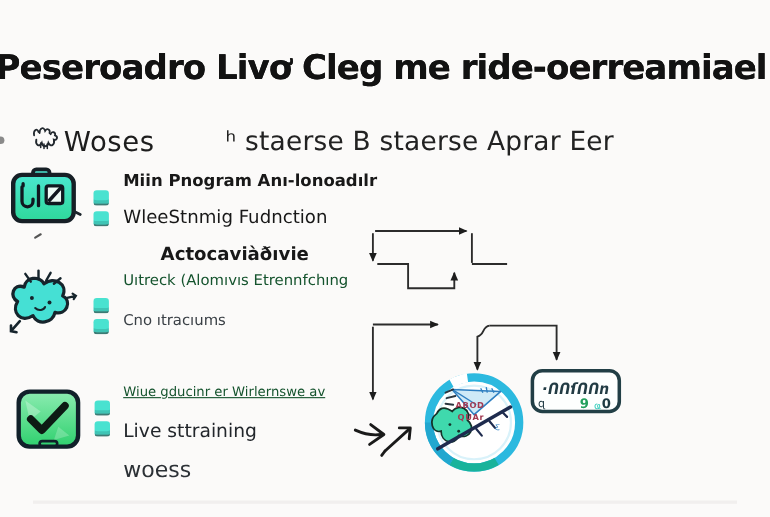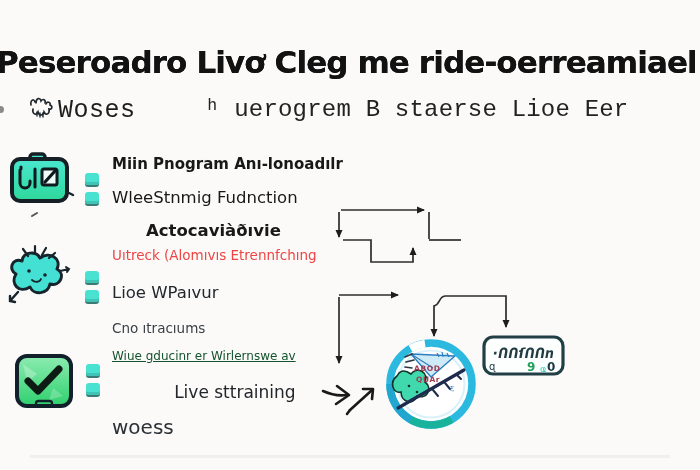--- a/index.html
+++ b/index.html
@@ -18,7 +18,7 @@
     color:#121212;white-space:nowrap;
     text-shadow:0 0 0.5px #121212;
   }
-  .tagline{left:0;top:94px;width:580px;height:34px;font-family:Liberation Mono, monospace;}
+  .tagline{left:0;top:112px;width:580px;height:34px;}
   .tag-dot{left:-3px;top:12px;width:7px;height:7px;border-radius:50%;background:#8a8a8a;position:absolute;}
   .tag-scribble{left:27px;top:1px;position:absolute;}
   .tag-word{left:58px;top:2px;position:absolute;font-size:25px;color:#1d1d1d;letter-spacing:0.5px;}

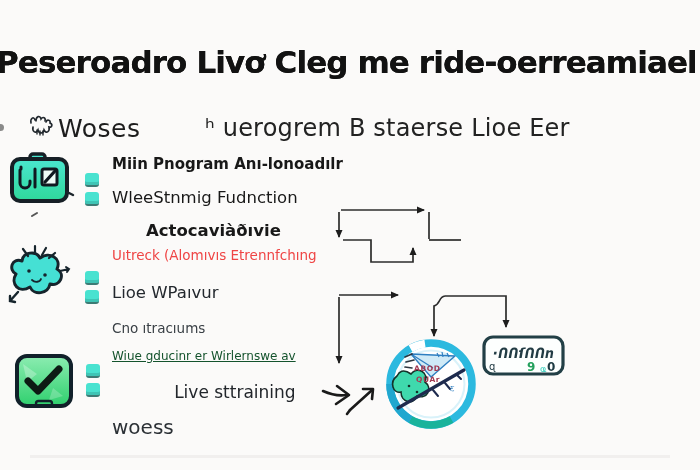--- a/index.html
+++ b/index.html
@@ -58,7 +58,7 @@
     </svg>
   </span>
   <span class="tag-word">Woses</span>
-  <span class="tag-phrase">ʰ uerogrem B staerse Lioe  Eer</span>
+  <span class="tag-phrase">ʰ staerse B staerse Aprar  Eer</span>
 </div>
 
 <span class="feat-icon" style="left:8px;top:150px;">

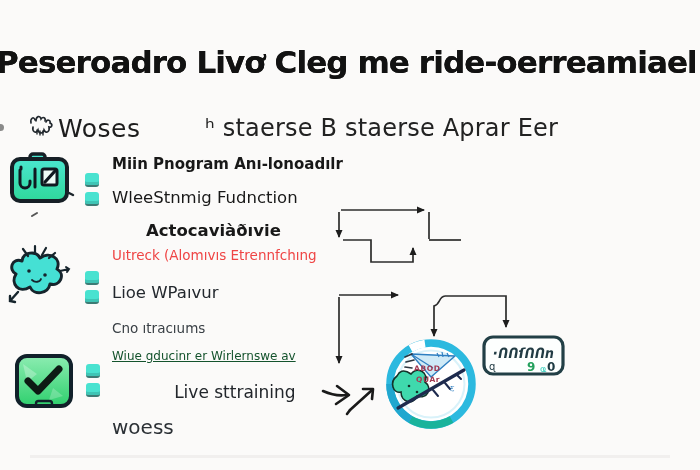--- a/index.html
+++ b/index.html
@@ -32,7 +32,7 @@
   .f1 .l1{font-size:15px;font-weight:700;color:#181818;line-height:22px;}
   .f1 .l2{font-size:16.5px;font-weight:400;color:#181818;line-height:21px;}
   .f1 .l3{font-size:16.5px;font-weight:700;color:#181818;line-height:21px;margin-left:34px;}
-  .f2 .l1{font-size:13.5px;font-weight:500;color:#ef4444;line-height:25px;}
+  .f2 .l1{font-size:13.5px;font-weight:500;color:#14532d;line-height:25px;}
   .f2 .l2{font-size:16.5px;font-weight:500;color:#23282e;line-height:25px;}
   .f2 .l3{font-size:13.5px;font-weight:400;color:#3a4046;line-height:23px;}
   .f3 .l1{font-size:12px;font-weight:400;color:#14532d;line-height:23px;text-decoration:underline;}

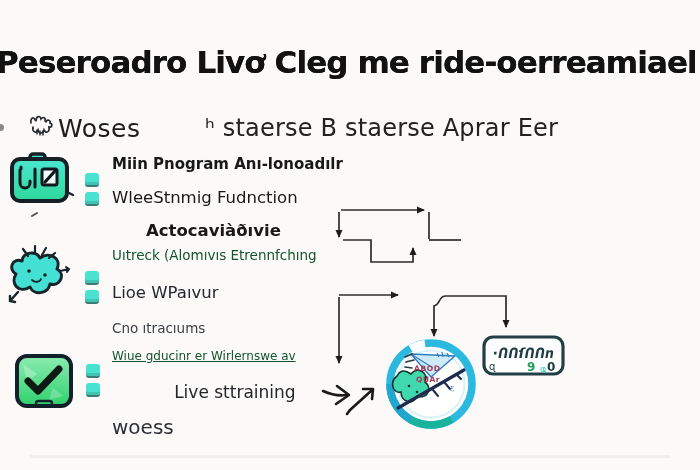--- a/index.html
+++ b/index.html
@@ -106,7 +106,6 @@
 </div>
 <div class="feat-text f2" style="left:112px;top:243px;">
   <span class="l1">Uıtreck (Alomıvıs Etrennfchıng</span>
-  <span class="l2">Lioe WPaıvur</span>
   <span class="l3">Cno ıtracıums</span>
 </div>
 

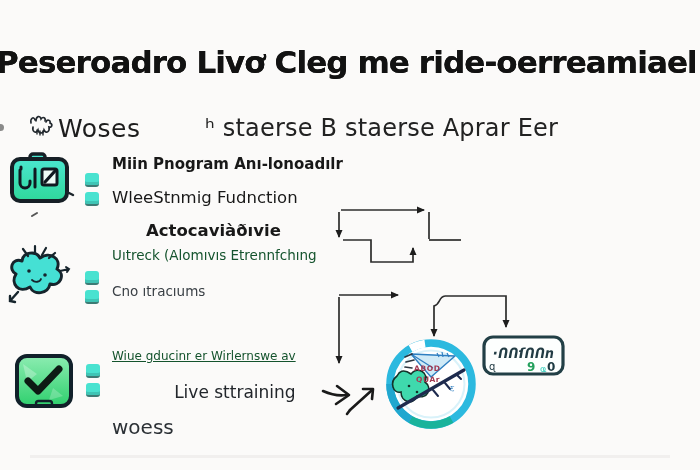--- a/index.html
+++ b/index.html
@@ -36,7 +36,7 @@
   .f2 .l2{font-size:16.5px;font-weight:500;color:#23282e;line-height:25px;}
   .f2 .l3{font-size:13.5px;font-weight:400;color:#3a4046;line-height:23px;}
   .f3 .l1{font-size:12px;font-weight:400;color:#14532d;line-height:23px;text-decoration:underline;}
-  .f3 .l2{font-size:17px;font-weight:400;color:#22262b;line-height:24px;text-align:right;}
+  .f3 .l2{font-size:17px;font-weight:400;color:#22262b;line-height:24px;}
   .f3 .l3{font-size:20px;font-weight:400;color:#2c3136;line-height:22px;}
 
   .bottom-band{left:30px;top:455px;width:640px;height:3px;background:#f1efee;}

